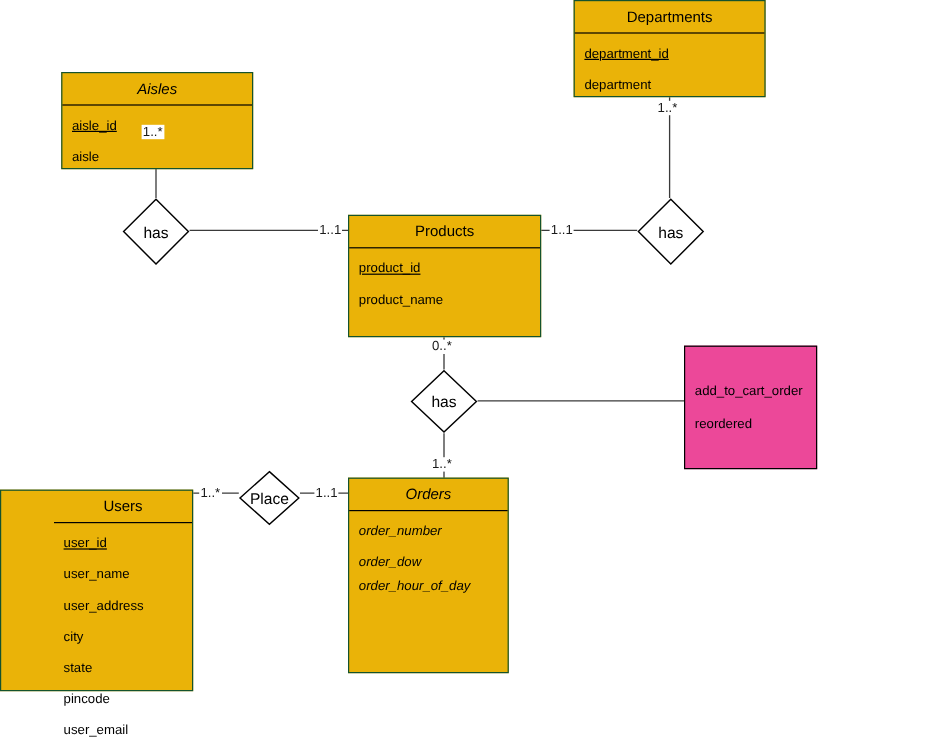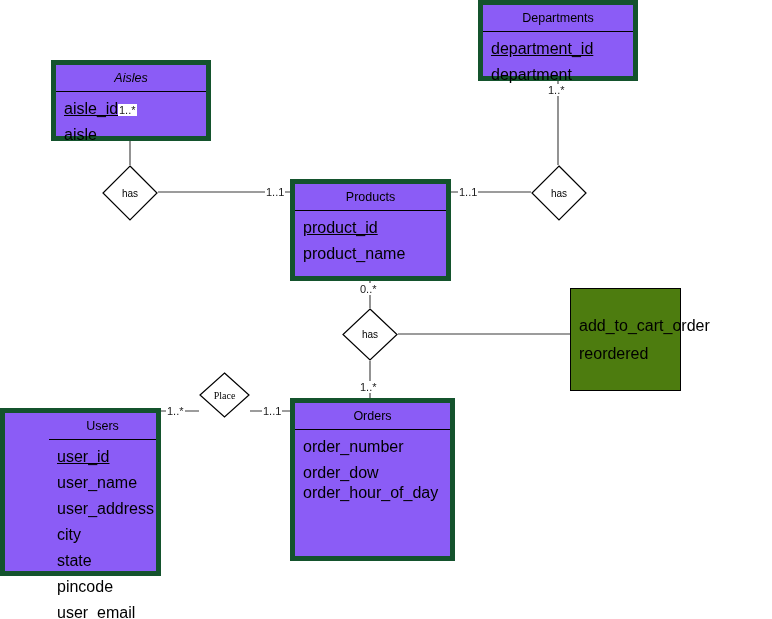--- a/index.html
+++ b/index.html
@@ -22,8 +22,8 @@
   .entity {
     position: absolute;
     box-sizing: border-box;
-    border: 5px solid #14532d;
-    background: #8b5cf6;
+    border: 1px solid #14532d;
+    background: #eab308;
     z-index: 3;
   }
   .entity-title {

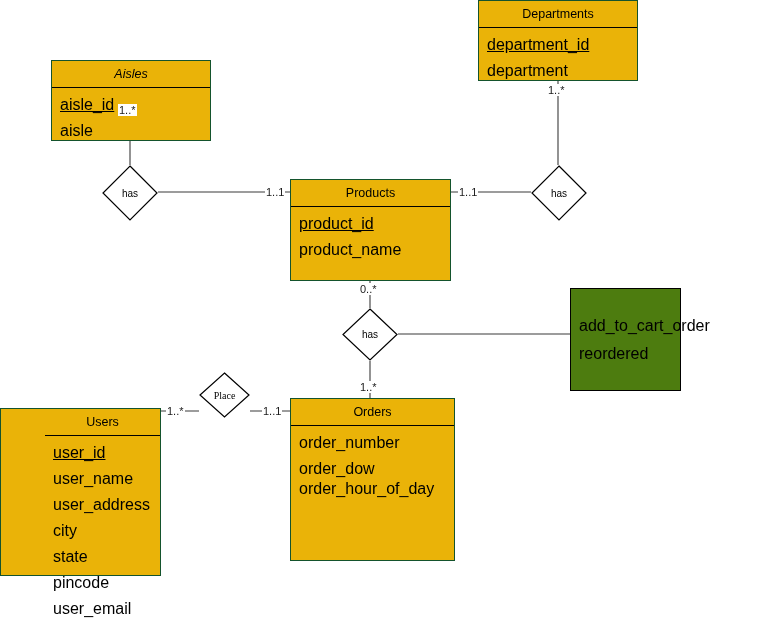--- a/index.html
+++ b/index.html
@@ -44,7 +44,7 @@
     padding: 10px 8px 6px 8px;
   }
   .attr {
-    font-size: 16px;
+    font-size: 11px;
     line-height: 14px;
     padding-bottom: 12px;
     white-space: nowrap;

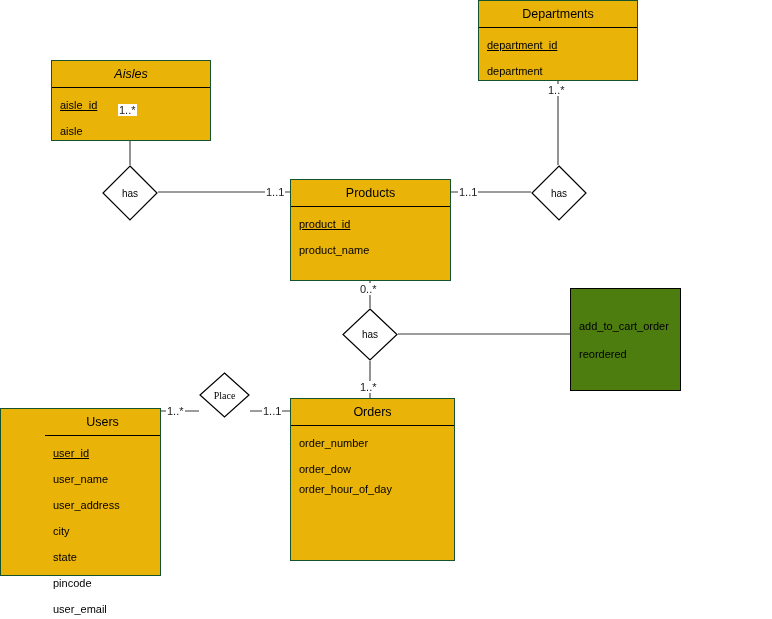--- a/index.html
+++ b/index.html
@@ -89,7 +89,7 @@
     display: flex;
     align-items: center;
     justify-content: center;
-    font-size: 10px;
+    font-size: 13px;
     white-space: nowrap;
     pointer-events: none;
   }

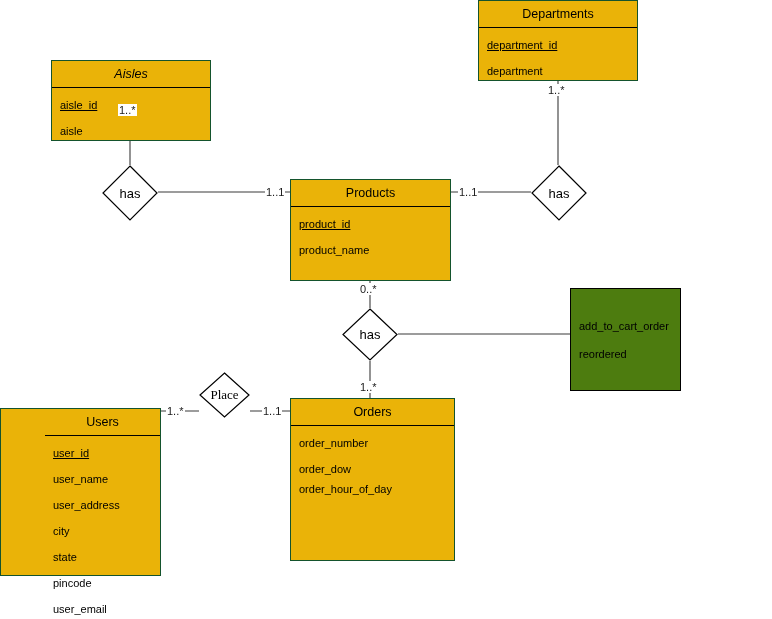--- a/index.html
+++ b/index.html
@@ -57,7 +57,7 @@
     position: absolute;
     box-sizing: border-box;
     border: 1px solid #000000;
-    background: #4d7c0f;
+    background: #ec4899;
     z-index: 3;
     display: flex;
     flex-direction: column;

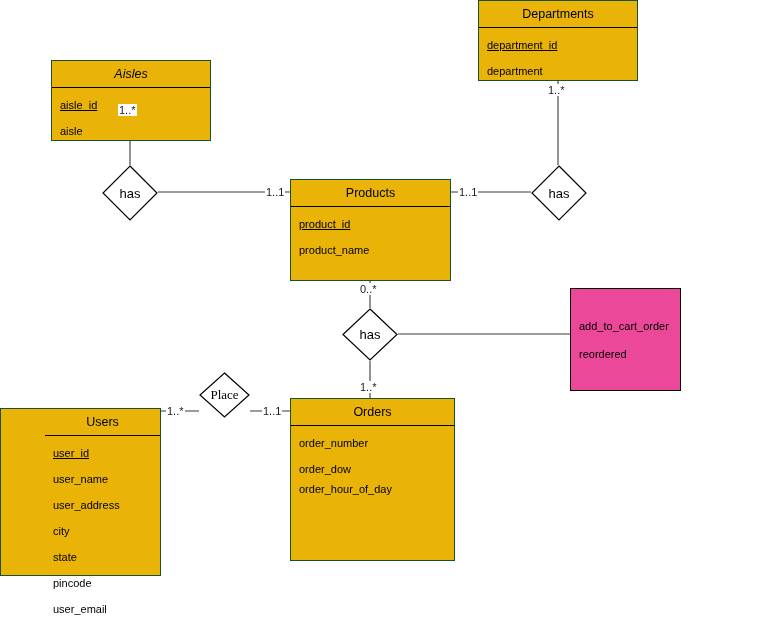--- a/index.html
+++ b/index.html
@@ -218,7 +218,7 @@
     <div class="diamond-label">has</div>
   </div>
 
-  <div class="diamond" style="left:199px; top:372px; width:51px; height:46px;font-family:Liberation Serif, serif;">
+  <div class="diamond" style="left:199px; top:392px; width:51px; height:46px;">
     <svg width="51" height="46" viewBox="0 0 51 46">
       <polygon points="25.5,1 50,23 25.5,45 1,23" fill="#ffffff" stroke="#000000" stroke-width="1.2"></polygon>
     </svg>

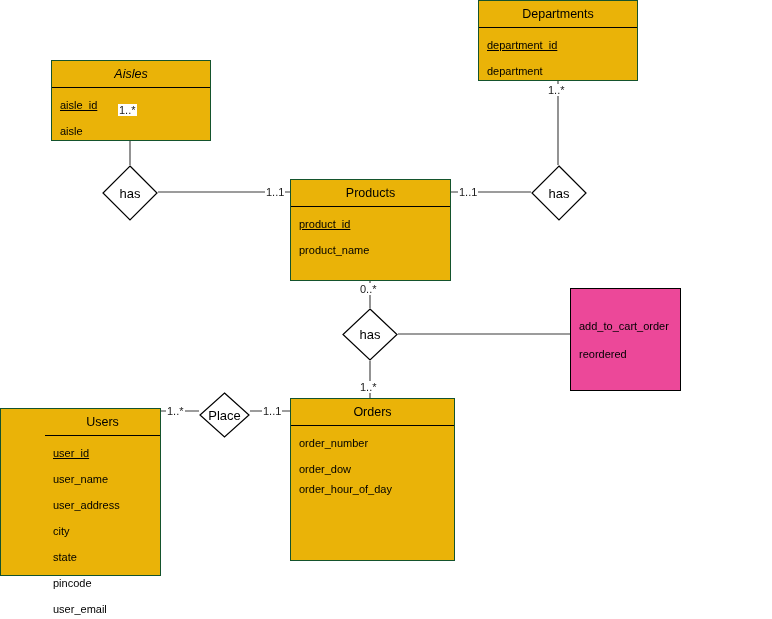--- a/index.html
+++ b/index.html
@@ -183,7 +183,7 @@
     </div>
   </div>
 
-  <div class="entity" style="left:290px; top:398px; width:165px; height:163px;">
+  <div class="entity" style="left:290px; top:398px; width:134px; height:163px;font-style:italic;">
     <div class="entity-title">Orders</div>
     <div class="entity-attrs">
       <div class="attr">order_number</div>

